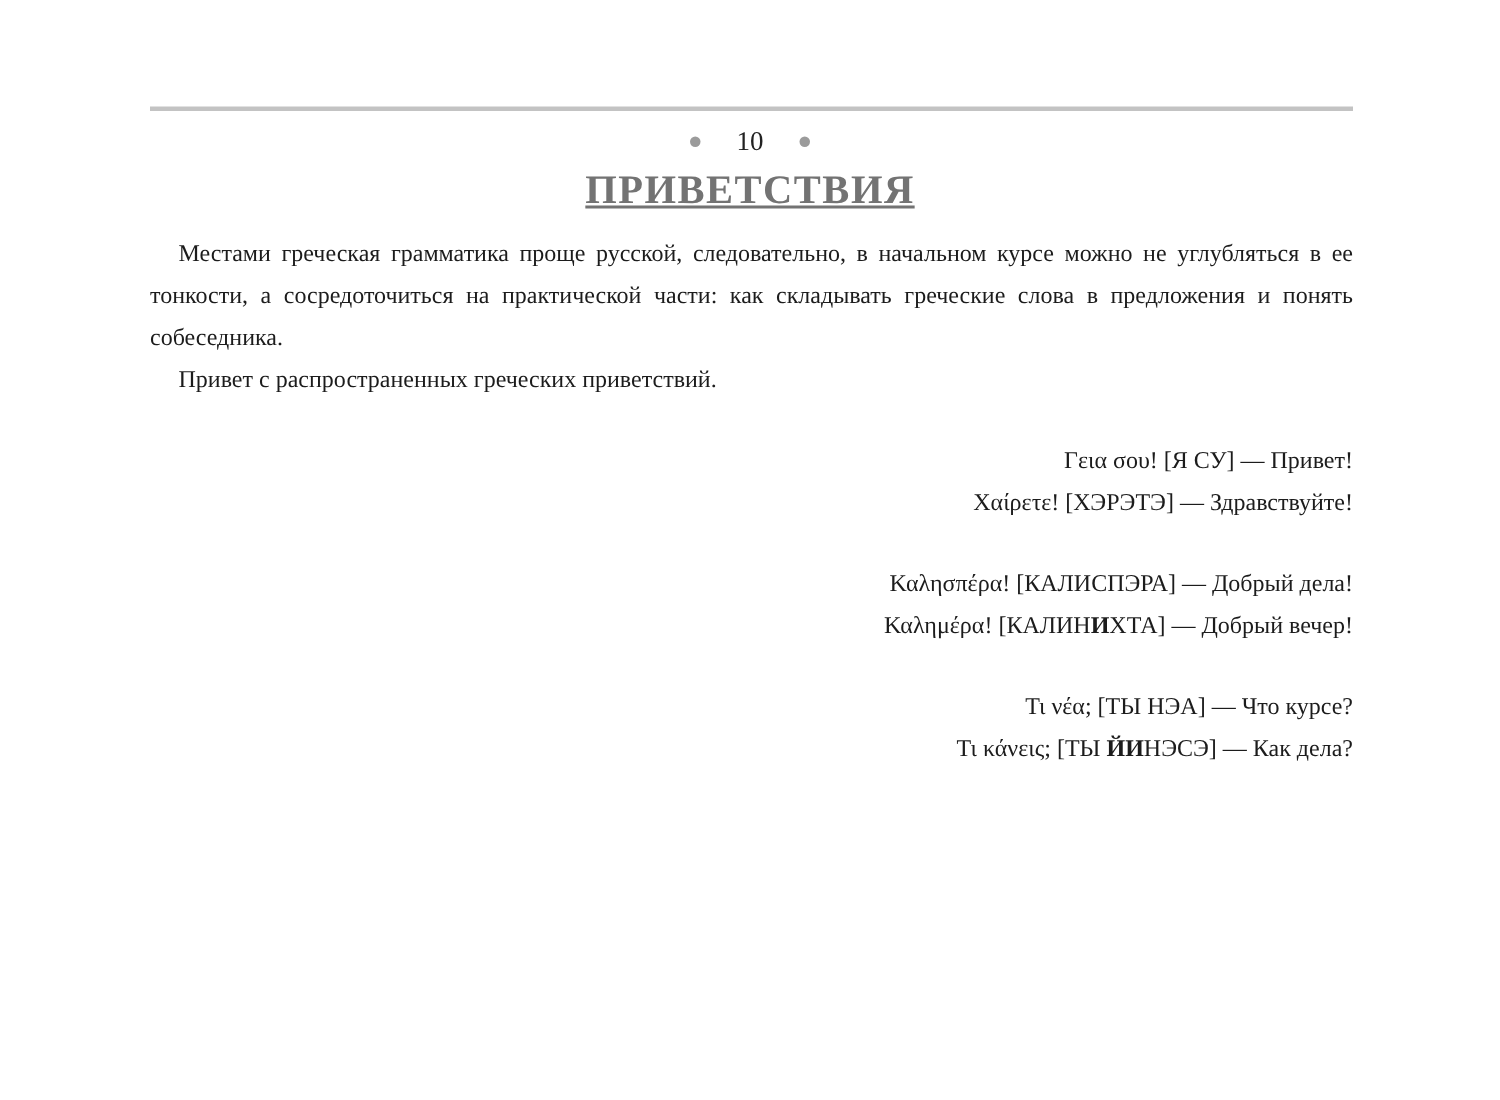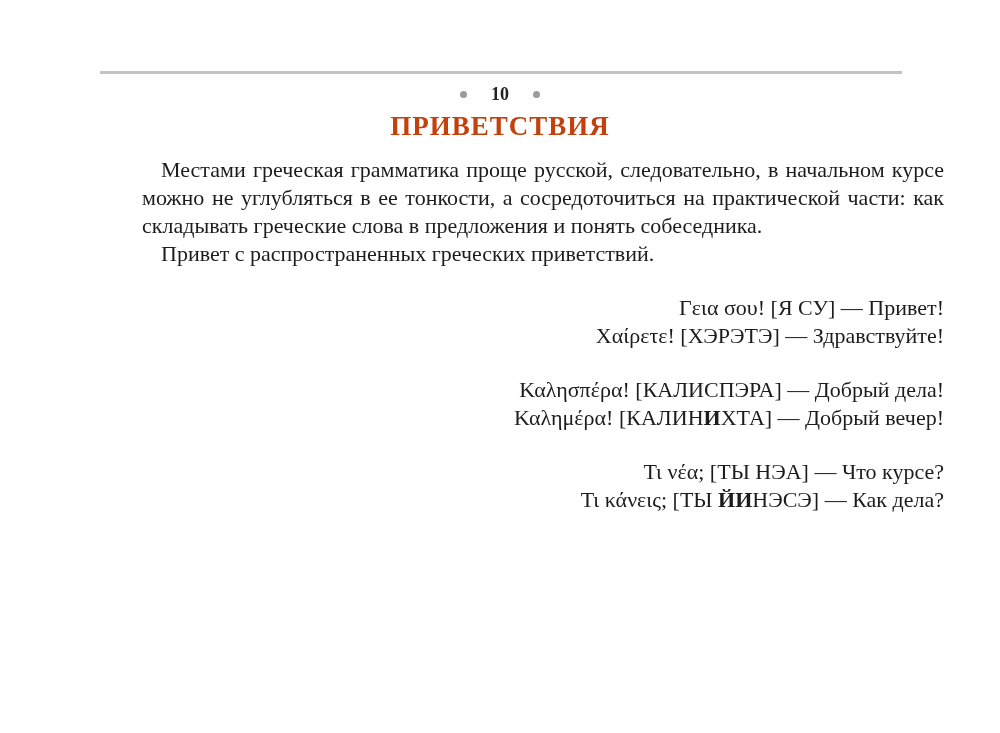--- a/index.html
+++ b/index.html
@@ -42,7 +42,7 @@
     background: #9b9b9b;
   }
   .pagenum {
-    font-weight: bold;
+    font-weight: normal;
     font-size: 18px;
     line-height: 1;
     color: #222222;

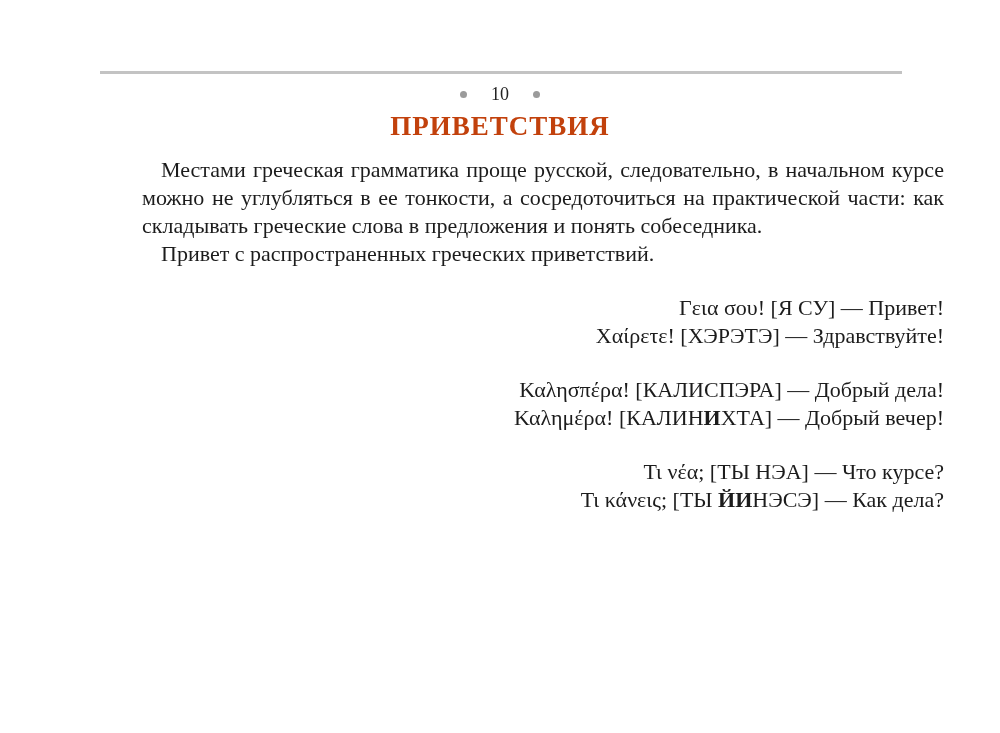--- a/index.html
+++ b/index.html
@@ -56,7 +56,8 @@
     font-size: 27px;
     font-weight: bold;
     letter-spacing: 1px;
-    color: #c2410c;
+    color: #737373;
+    text-decoration: underline;
   }
   .content {
     position: absolute;

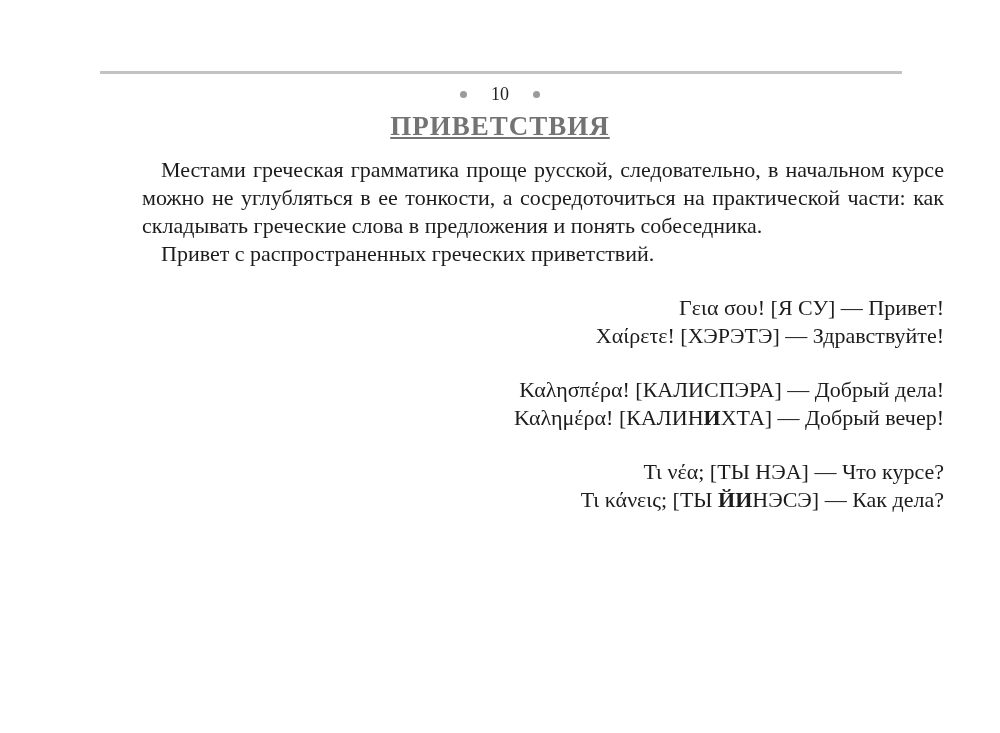--- a/index.html
+++ b/index.html
@@ -64,9 +64,8 @@
     left: 100px;
     top: 156px;
     width: 802px;
-    font-size: 22px;
+    font-size: 16px;
     line-height: 28px;
-    margin-left: 42px;
   }
   p.body-par {
     margin: 0;

